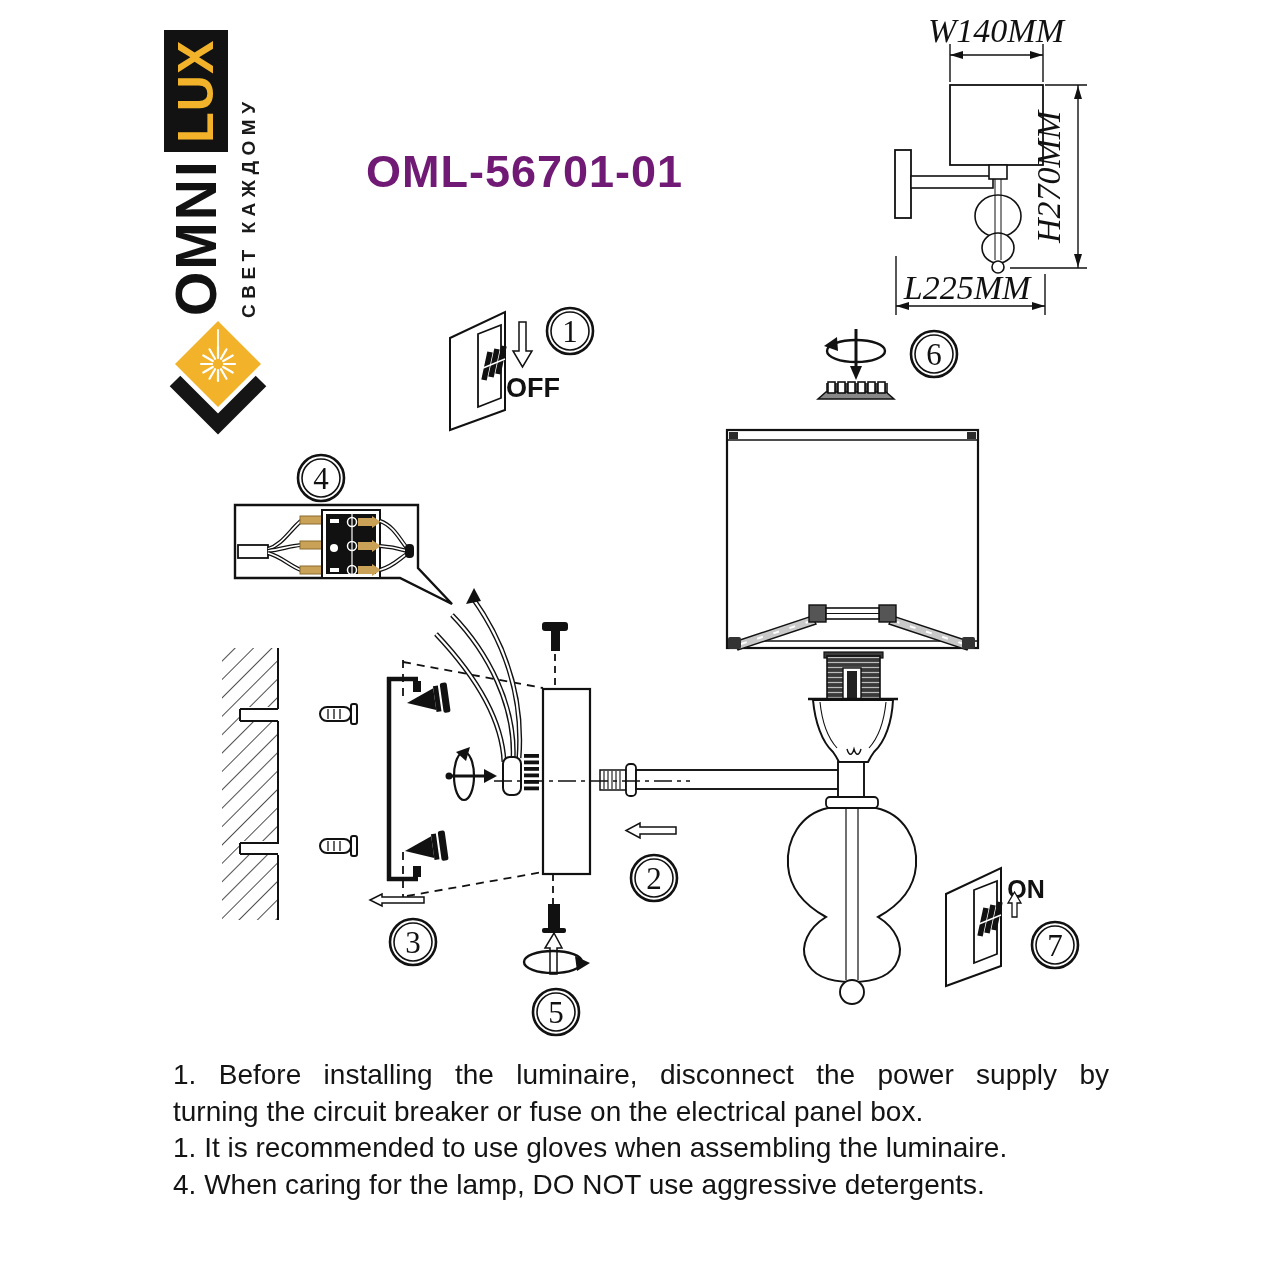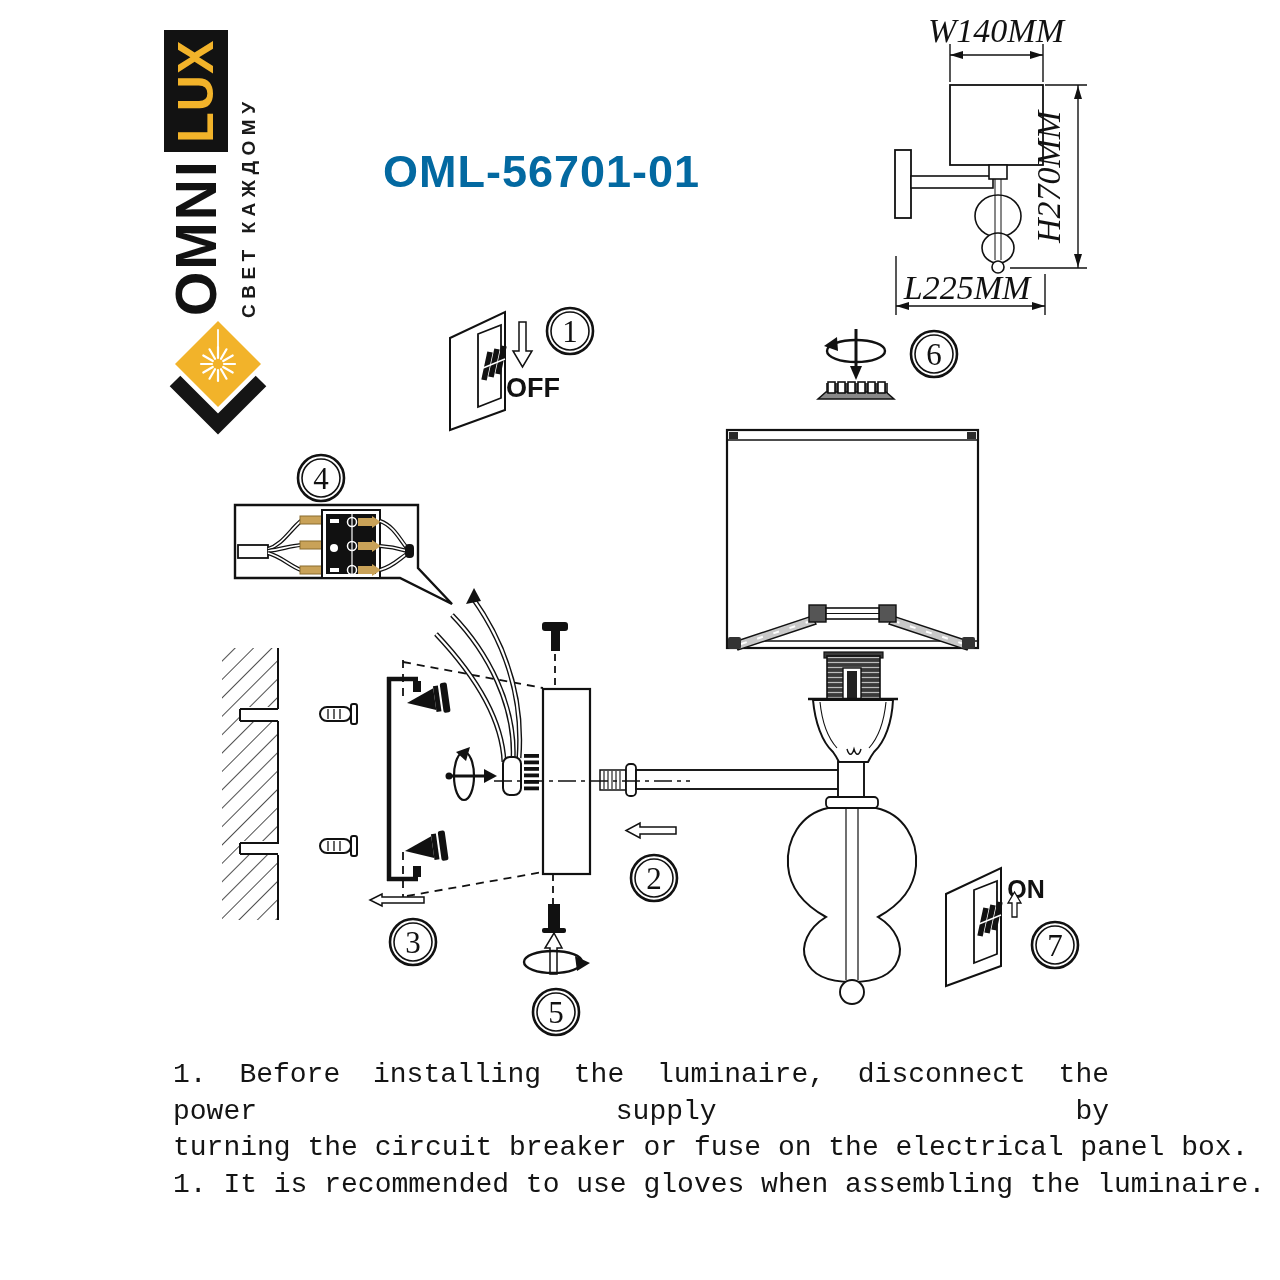--- a/index.html
+++ b/index.html
@@ -18,7 +18,7 @@
   #tagline-wrap .rot{width:304px;height:34px;transform:rotate(-90deg) translateX(-304px);}
   .tagline-txt{font-weight:bold;font-size:19px;letter-spacing:5.5px;color:#1a1a1a;white-space:nowrap;}
   
-  #title{position:absolute;left:383px;top:146px;font-size:45px;font-weight:bold;letter-spacing:1px;color:#0369a1;}
+  #title{position:absolute;left:366px;top:146px;font-size:45px;font-weight:bold;letter-spacing:1px;color:#701a75;}
   
   #instructions{position:absolute;left:173px;top:1057px;width:936px;font-size:28px;line-height:36.6px;color:#141414;font-family:Liberation Mono, monospace;}
   #instructions .line{white-space:nowrap;}

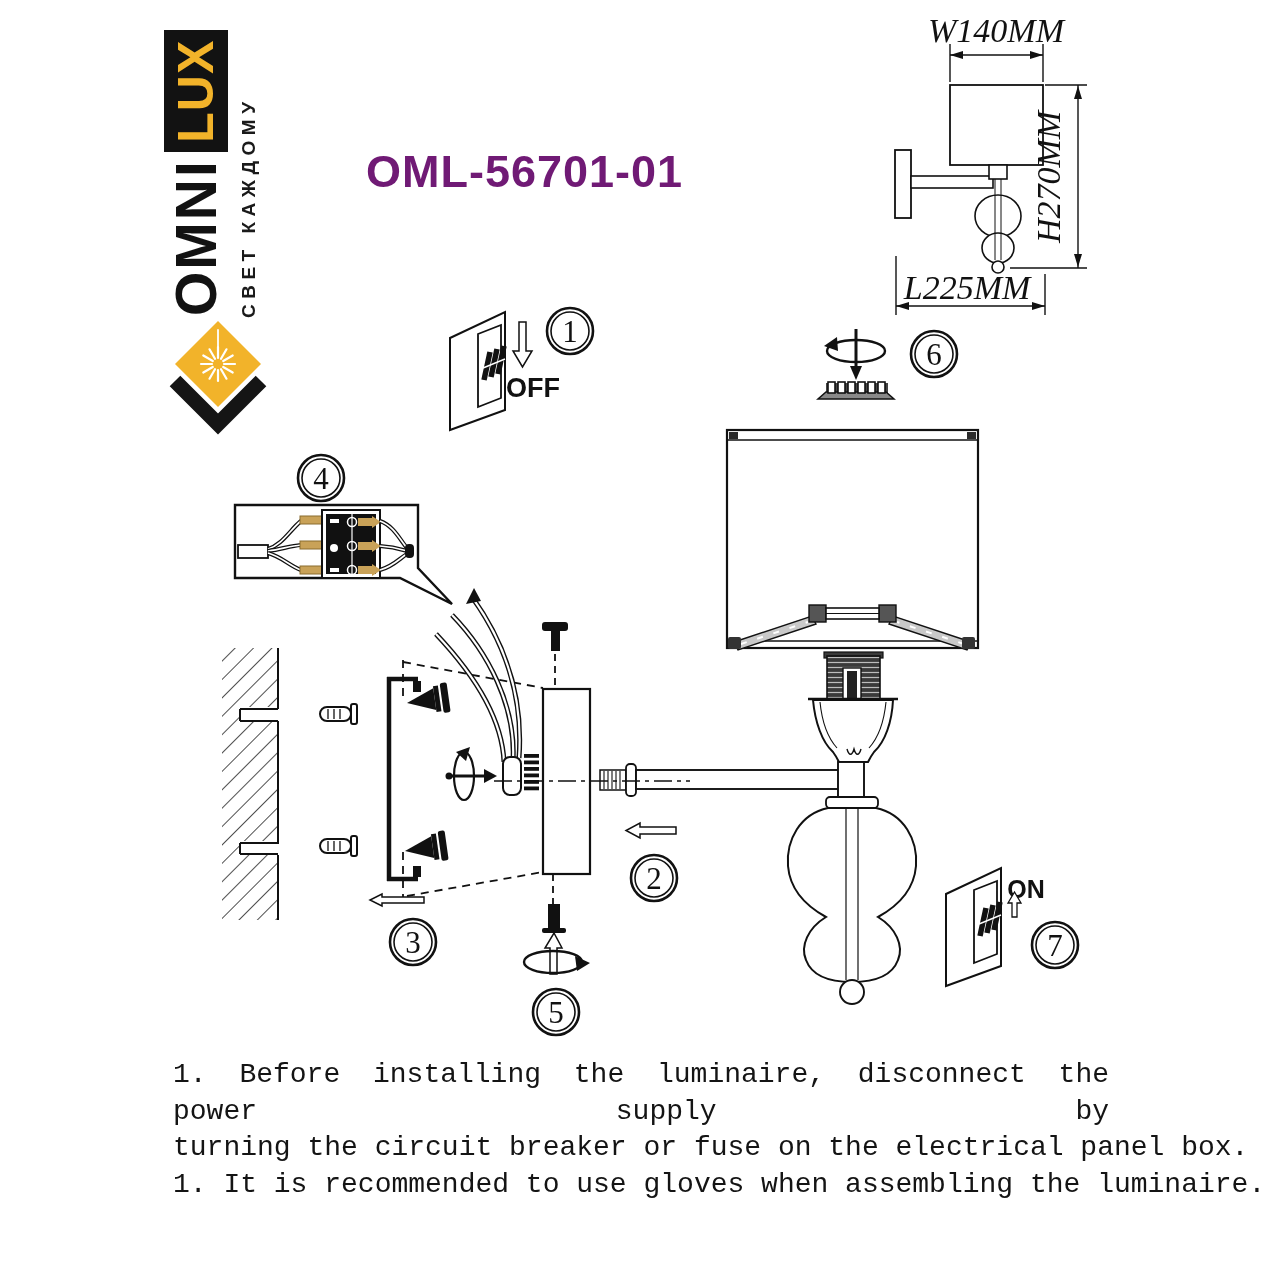--- a/index.html
+++ b/index.html
@@ -20,7 +20,7 @@
   
   #title{position:absolute;left:366px;top:146px;font-size:45px;font-weight:bold;letter-spacing:1px;color:#701a75;}
   
-  #instructions{position:absolute;left:173px;top:1057px;width:936px;font-size:28px;line-height:36.6px;color:#141414;font-family:Liberation Mono, monospace;}
+  #instructions{position:absolute;left:173px;top:1057px;width:936px;font-size:28px;line-height:36.6px;color:#141414;}
   #instructions .line{white-space:nowrap;}
   #instructions .just{white-space:normal;text-align:justify;text-align-last:justify;}
 </style>

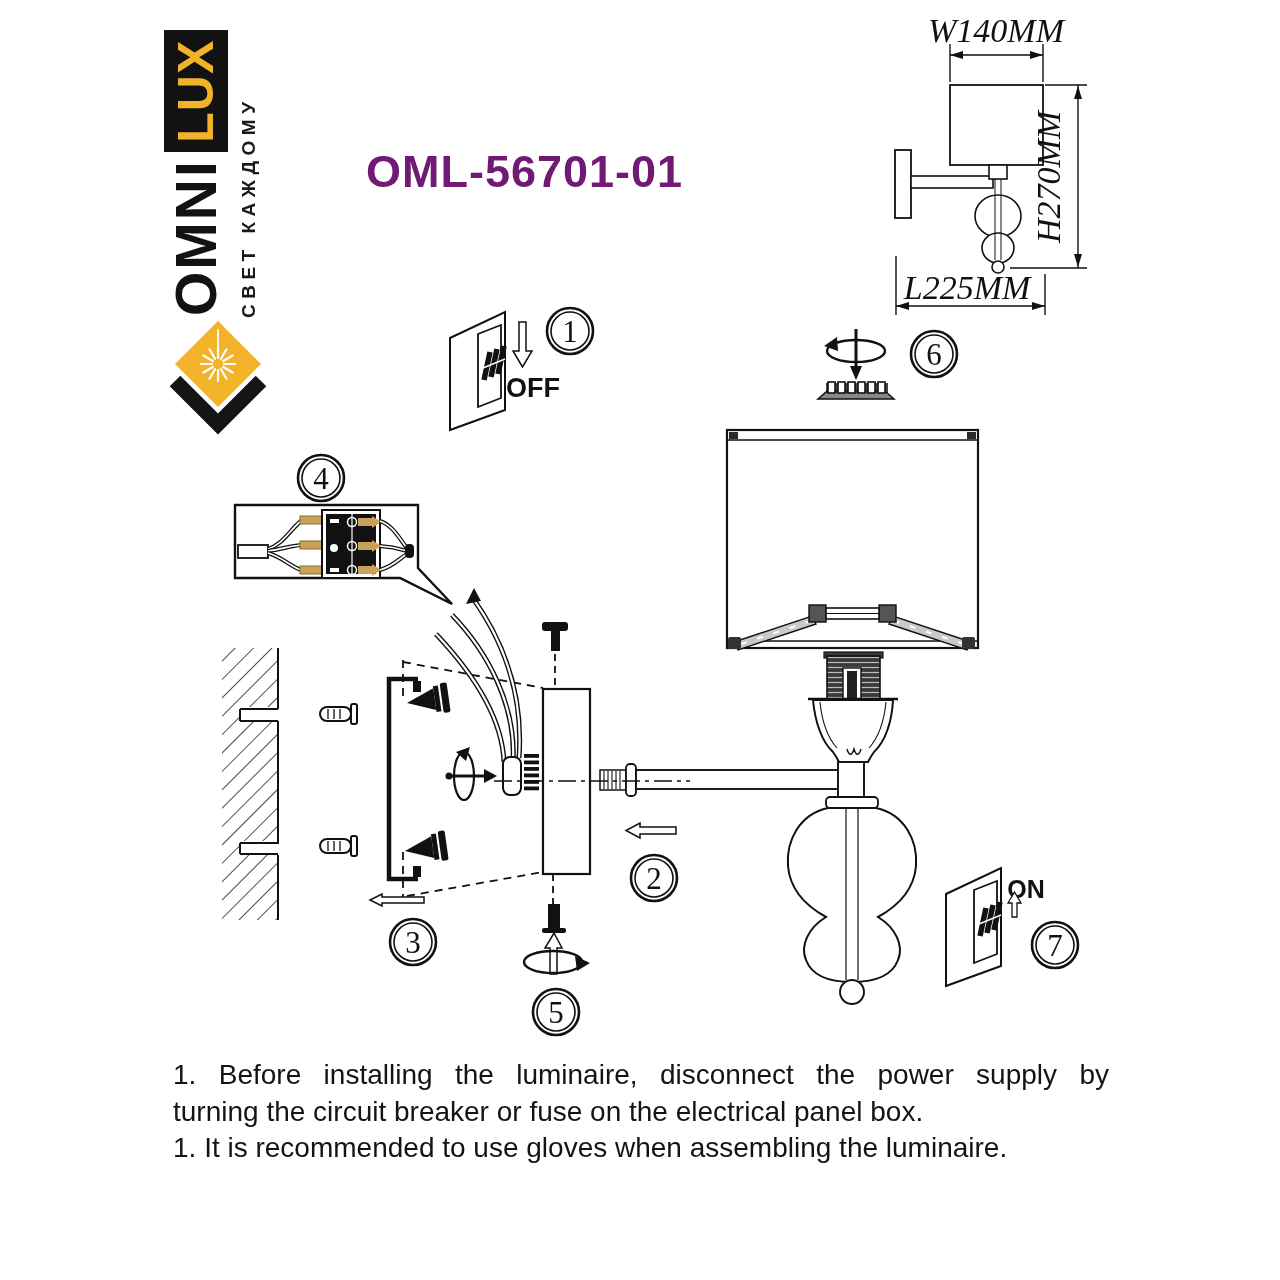--- a/index.html
+++ b/index.html
@@ -363,6 +363,7 @@
     <div class="line just">1. Before installing the luminaire, disconnect the power supply by</div>
     <div class="line">turning the circuit breaker or fuse on the electrical panel box.</div>
     <div class="line">1. It is recommended to use gloves when assembling the luminaire.</div>
+    <div class="line">4. When caring for the lamp, DO NOT use aggressive detergents.</div>
   </div>
 
 </div>

